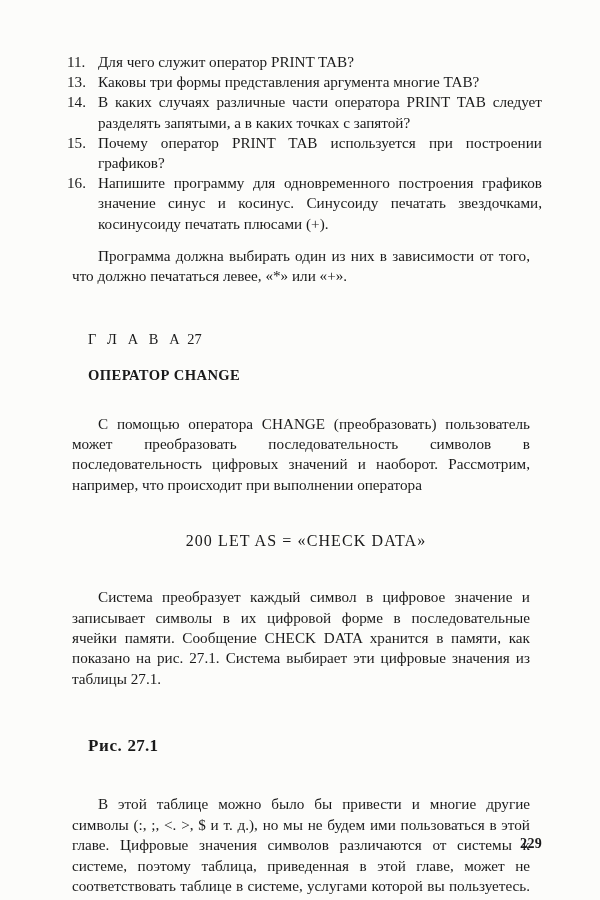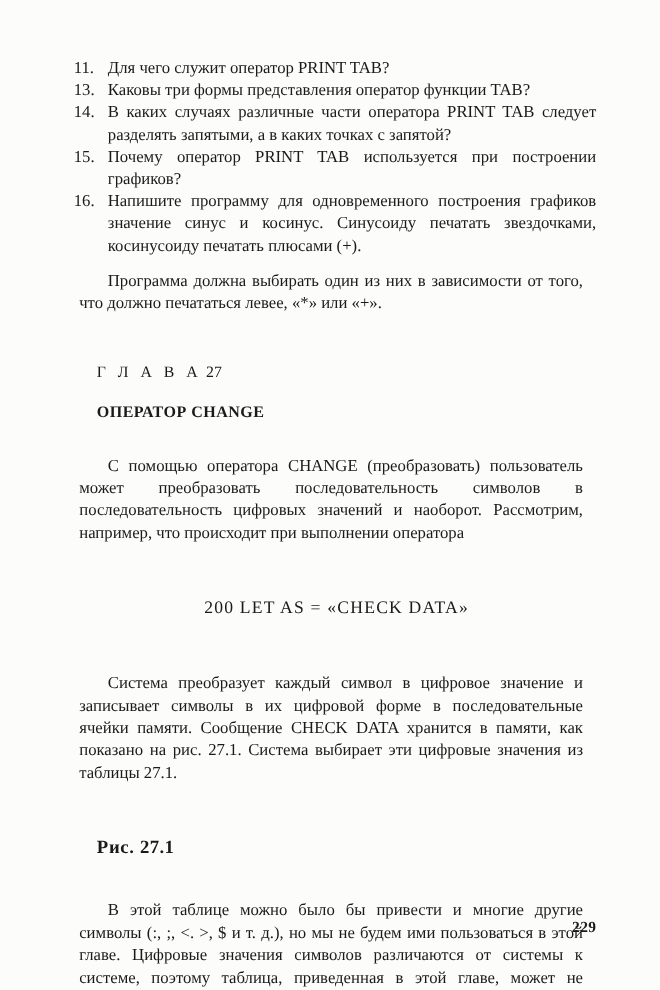--- a/index.html
+++ b/index.html
@@ -166,7 +166,7 @@
 
       <li class="qitem">
         <span class="qnum">13.</span>
-        <span class="qtext">Каковы три формы представления оператор функции TAB?</span>
+        <span class="qtext">Каковы три формы представления аргумента многие TAB?</span>
       </li>
 
 

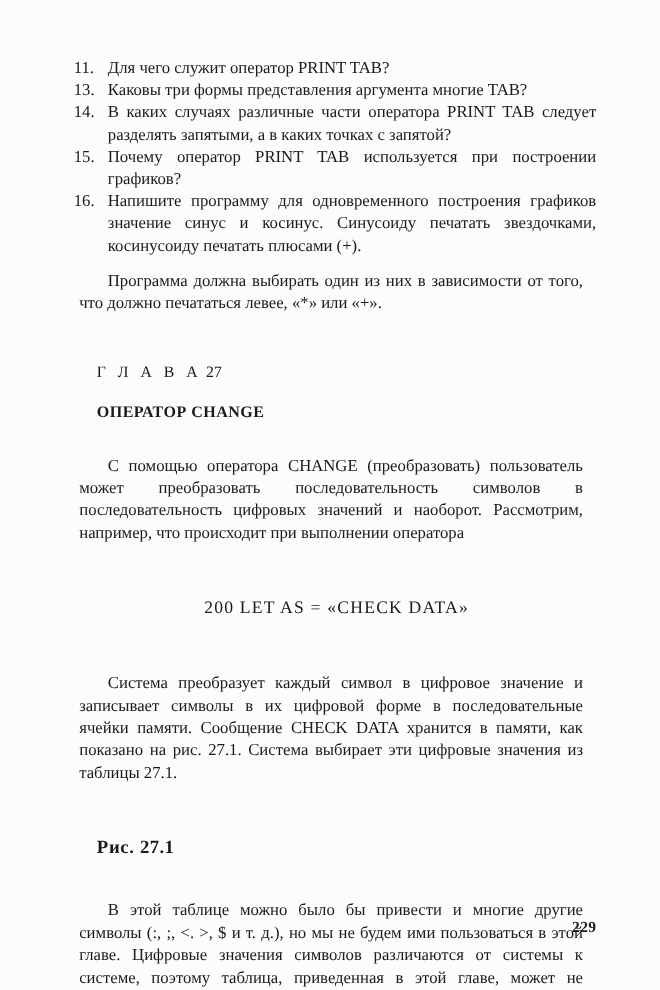--- a/index.html
+++ b/index.html
@@ -106,7 +106,7 @@
     text-align: center;
     font-size: 16px;
     letter-spacing: 1.1px;
-    margin: 17px;
+    margin: 5px;
     padding-left: 10px;
   }
 

